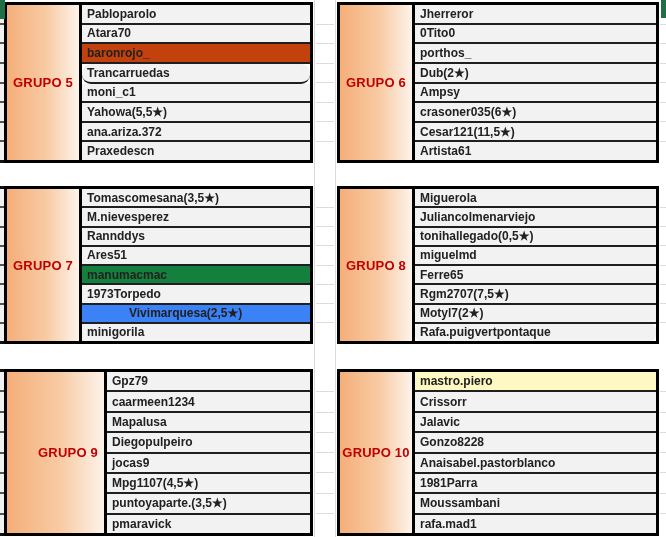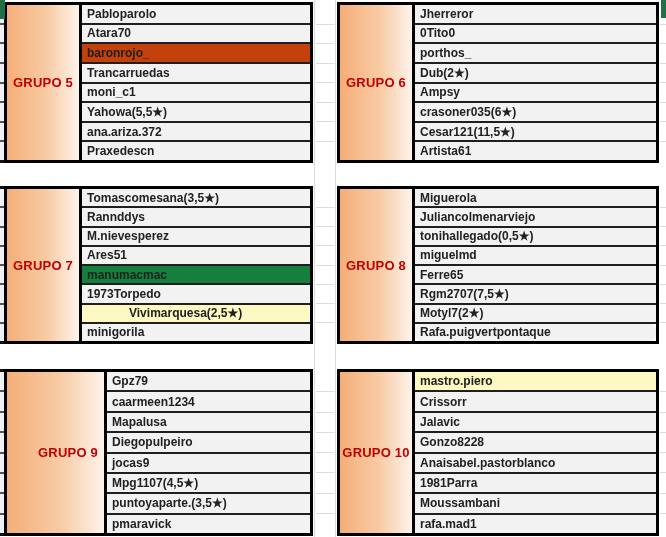--- a/index.html
+++ b/index.html
@@ -162,7 +162,7 @@
         <div class="name-row" style="background: rgb(242, 242, 242);">Pabloparolo</div>
         <div class="name-row" style="background: rgb(242, 242, 242);">Atara70</div>
         <div class="name-row" style="background: #c2410c;">baronrojo_</div>
-        <div class="name-row" style="background: rgb(242, 242, 242);">Trancarruedas</div>
+        <div class="name-row" style="background: rgb(242, 242, 242); border-radius: 9px;">Trancarruedas</div>
         <div class="name-row" style="background: rgb(242, 242, 242);">moni_c1</div>
         <div class="name-row" style="background: rgb(242, 242, 242);">Yahowa(5,5★)</div>
         <div class="name-row" style="background: rgb(242, 242, 242);">ana.ariza.372</div>

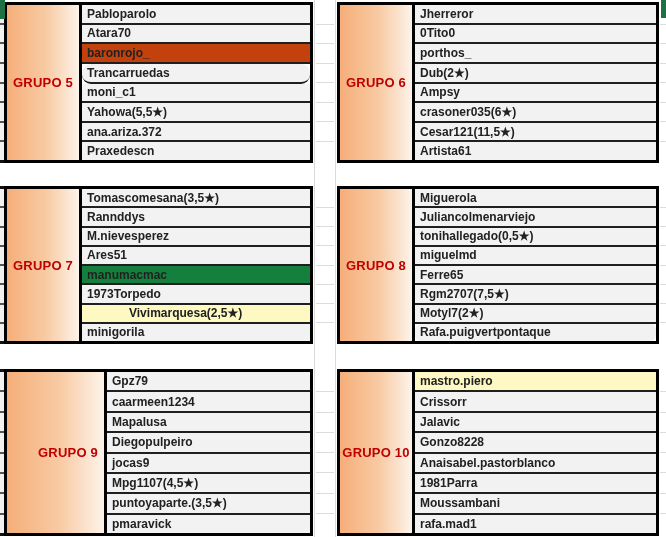--- a/index.html
+++ b/index.html
@@ -192,8 +192,8 @@
     </div>
     <div class="names">
         <div class="name-row" style="background: rgb(242, 242, 242);">Tomascomesana(3,5★)</div>
+        <div class="name-row" style="background: rgb(242, 242, 242);">M.nievesperez</div>
         <div class="name-row" style="background: rgb(242, 242, 242);">Rannddys</div>
-        <div class="name-row" style="background: rgb(242, 242, 242);">M.nievesperez</div>
         <div class="name-row" style="background: rgb(242, 242, 242);">Ares51</div>
         <div class="name-row" style="background: #15803d;">manumacmac</div>
         <div class="name-row" style="background: rgb(242, 242, 242);">1973Torpedo</div>

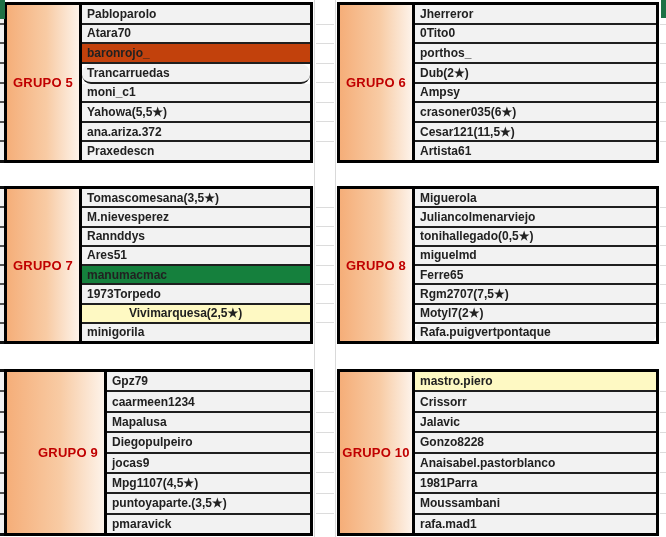--- a/index.html
+++ b/index.html
@@ -197,7 +197,7 @@
         <div class="name-row" style="background: rgb(242, 242, 242);">Ares51</div>
         <div class="name-row" style="background: #15803d;">manumacmac</div>
         <div class="name-row" style="background: rgb(242, 242, 242);">1973Torpedo</div>
-        <div class="name-row" style="background: #fef9c3; padding-left: 47px;">Vivimarquesa(2,5★)</div>
+        <div class="name-row" style="background: #3b82f6; padding-left: 47px;">Vivimarquesa(2,5★)</div>
         <div class="name-row" style="background: rgb(242, 242, 242);">minigorila</div>
       </div>
   </div>

